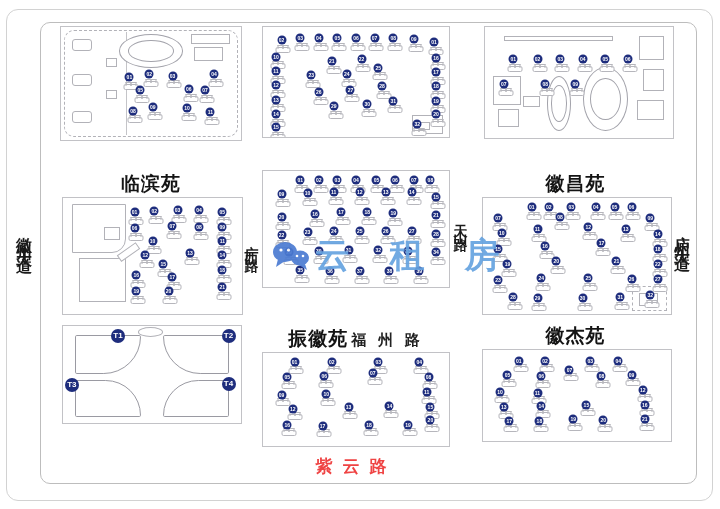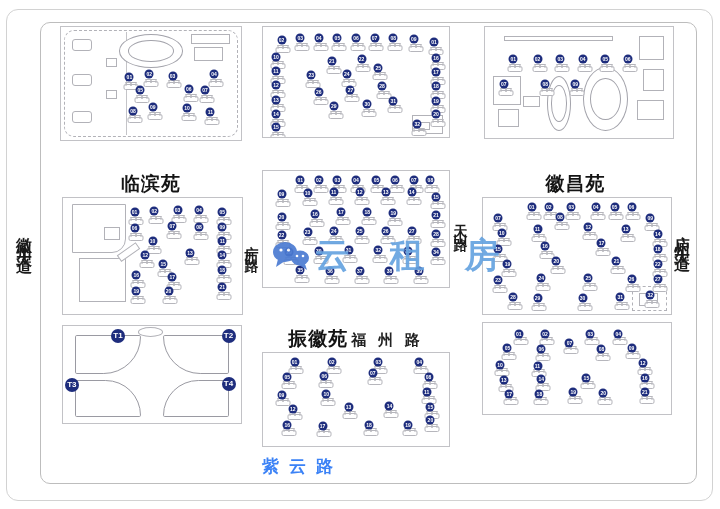--- a/index.html
+++ b/index.html
@@ -462,6 +462,7 @@
   </section>
 
   <section class="compound" style="left:482px;top:322px;width:190px">
+    <h2 class="ctitle"><span>徽杰苑</span><span class="sub"></span></h2>
     <div class="cbox" style="height:93px">
         <div class="bldg" style="left: 20%; top: 18%;"></div>
         <div class="marker" style="left: 19%; top: 12%;">01</div>

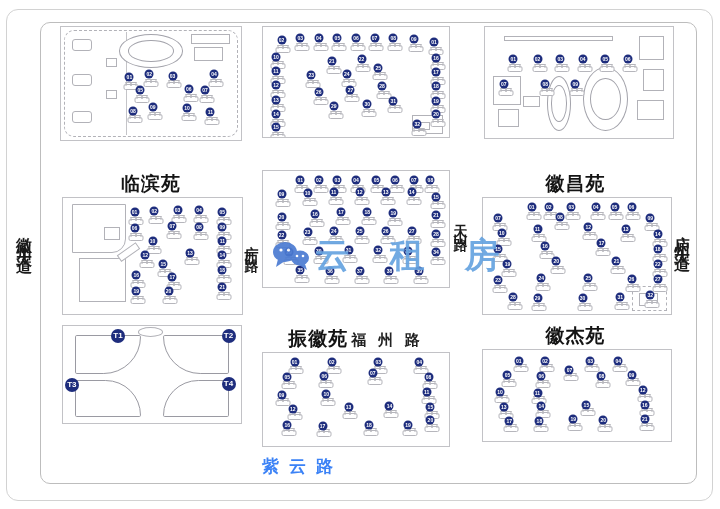--- a/index.html
+++ b/index.html
@@ -29,7 +29,7 @@
     font-family:"Liberation Serif",serif;color:#1a1a1a;font-weight:600;font-size:15px;
     letter-spacing:7px;line-height:1}
   .hroad{position:absolute;font-family:"Liberation Serif",serif;font-weight:600;
-    color:#3b82f6;font-size:17px;letter-spacing:10px;text-align:left}
+    color:#ef4444;font-size:17px;letter-spacing:10px;text-align:center}
   .track{position:absolute;border:1px solid #a3a3ab;border-radius:50%;background:#fff;z-index:1}
   .track::before{content:"";position:absolute;inset:16% 14%;border:1px solid #a3a3ab;border-radius:50%}
   .orect{position:absolute;border:1px solid #b2b2b8;background:#fff;z-index:1}

